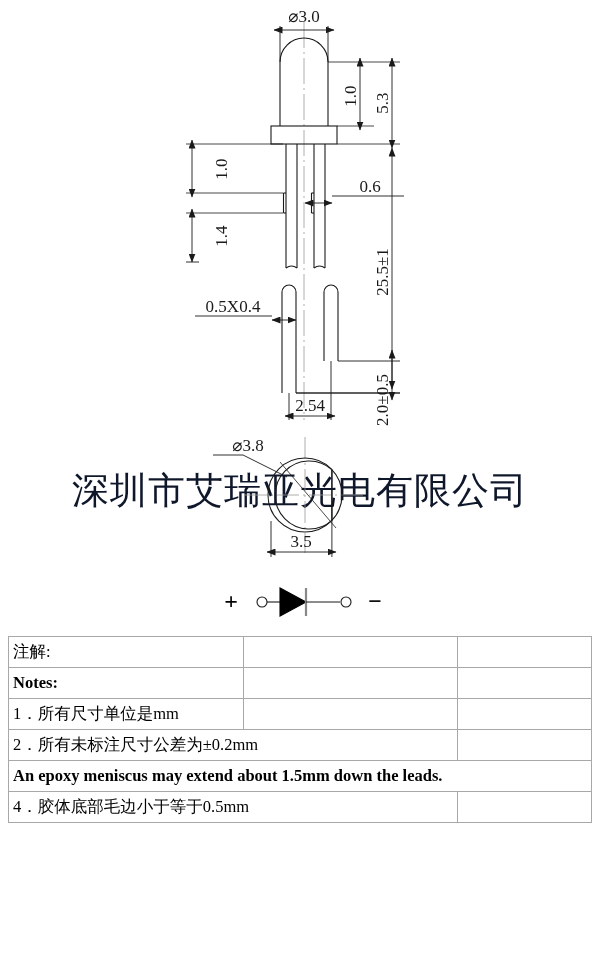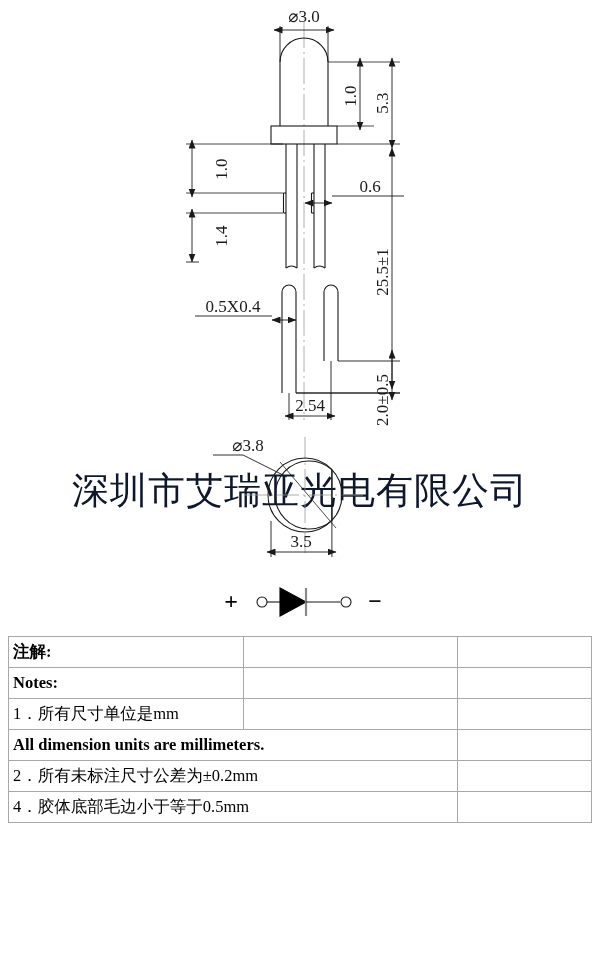--- a/index.html
+++ b/index.html
@@ -62,7 +62,7 @@
   #notes td.c3{width:125px;}
   #notes td.empty{}
   .cn{font-family:"DejaVu Sans", sans-serif;font-size:17px;}
-  .hdr{font-weight:bold;font-size:18px;}
+  .hdr{font-weight:normal;font-size:18px;}
   .en{font-family:"Liberation Serif", serif;font-size:16px;font-weight:bold;margin-left:48px;}
 </style>
 </head>

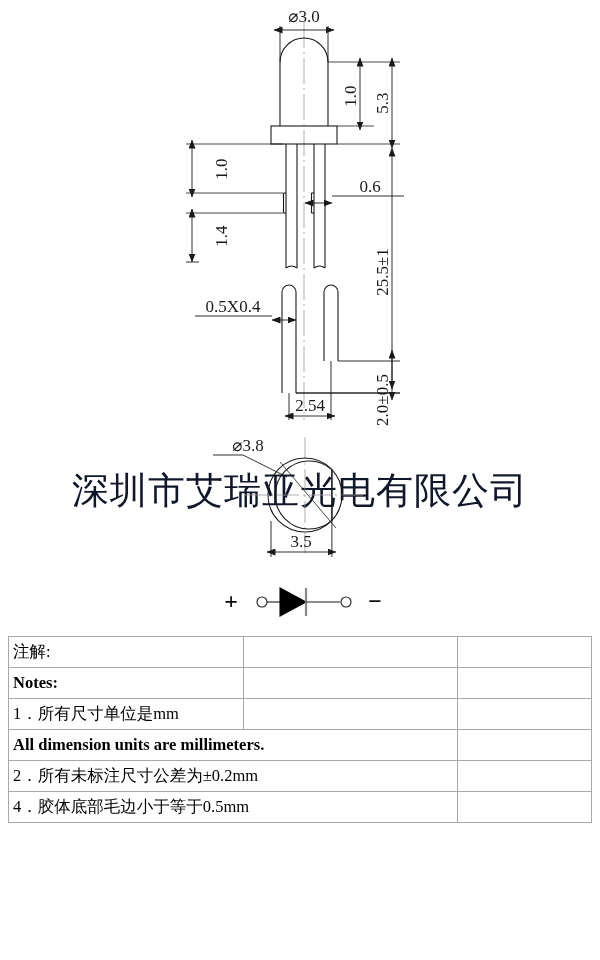--- a/index.html
+++ b/index.html
@@ -258,10 +258,6 @@
           <td class="c3 empty"></td>
         </tr>
         <tr>
-          <td colspan="2" class="en">All dimension units are millimeters.</td>
-          <td class="c3 empty"></td>
-        </tr>
-        <tr>
           <td colspan="2" class="cn">2．所有未标注尺寸公差为±0.2mm</td>
           <td class="c3 empty"></td>
         </tr>

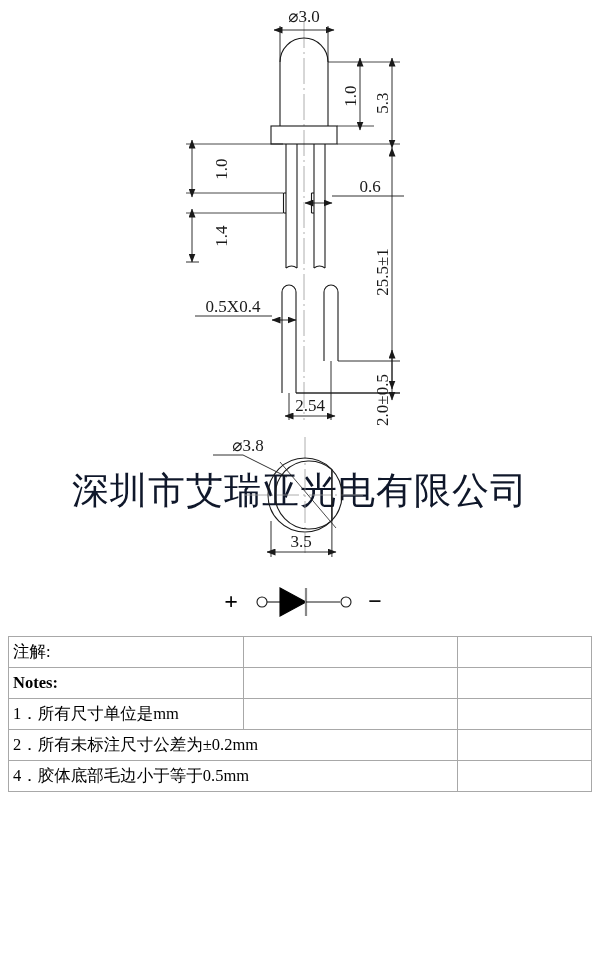--- a/index.html
+++ b/index.html
@@ -262,6 +262,9 @@
           <td class="c3 empty"></td>
         </tr>
         <tr>
+          <td colspan="3" class="en">An epoxy meniscus may extend about 1.5mm down the leads.</td>
+        </tr>
+        <tr>
           <td colspan="2" class="cn">4．胶体底部毛边小于等于0.5mm</td>
           <td class="c3 empty"></td>
         </tr>

